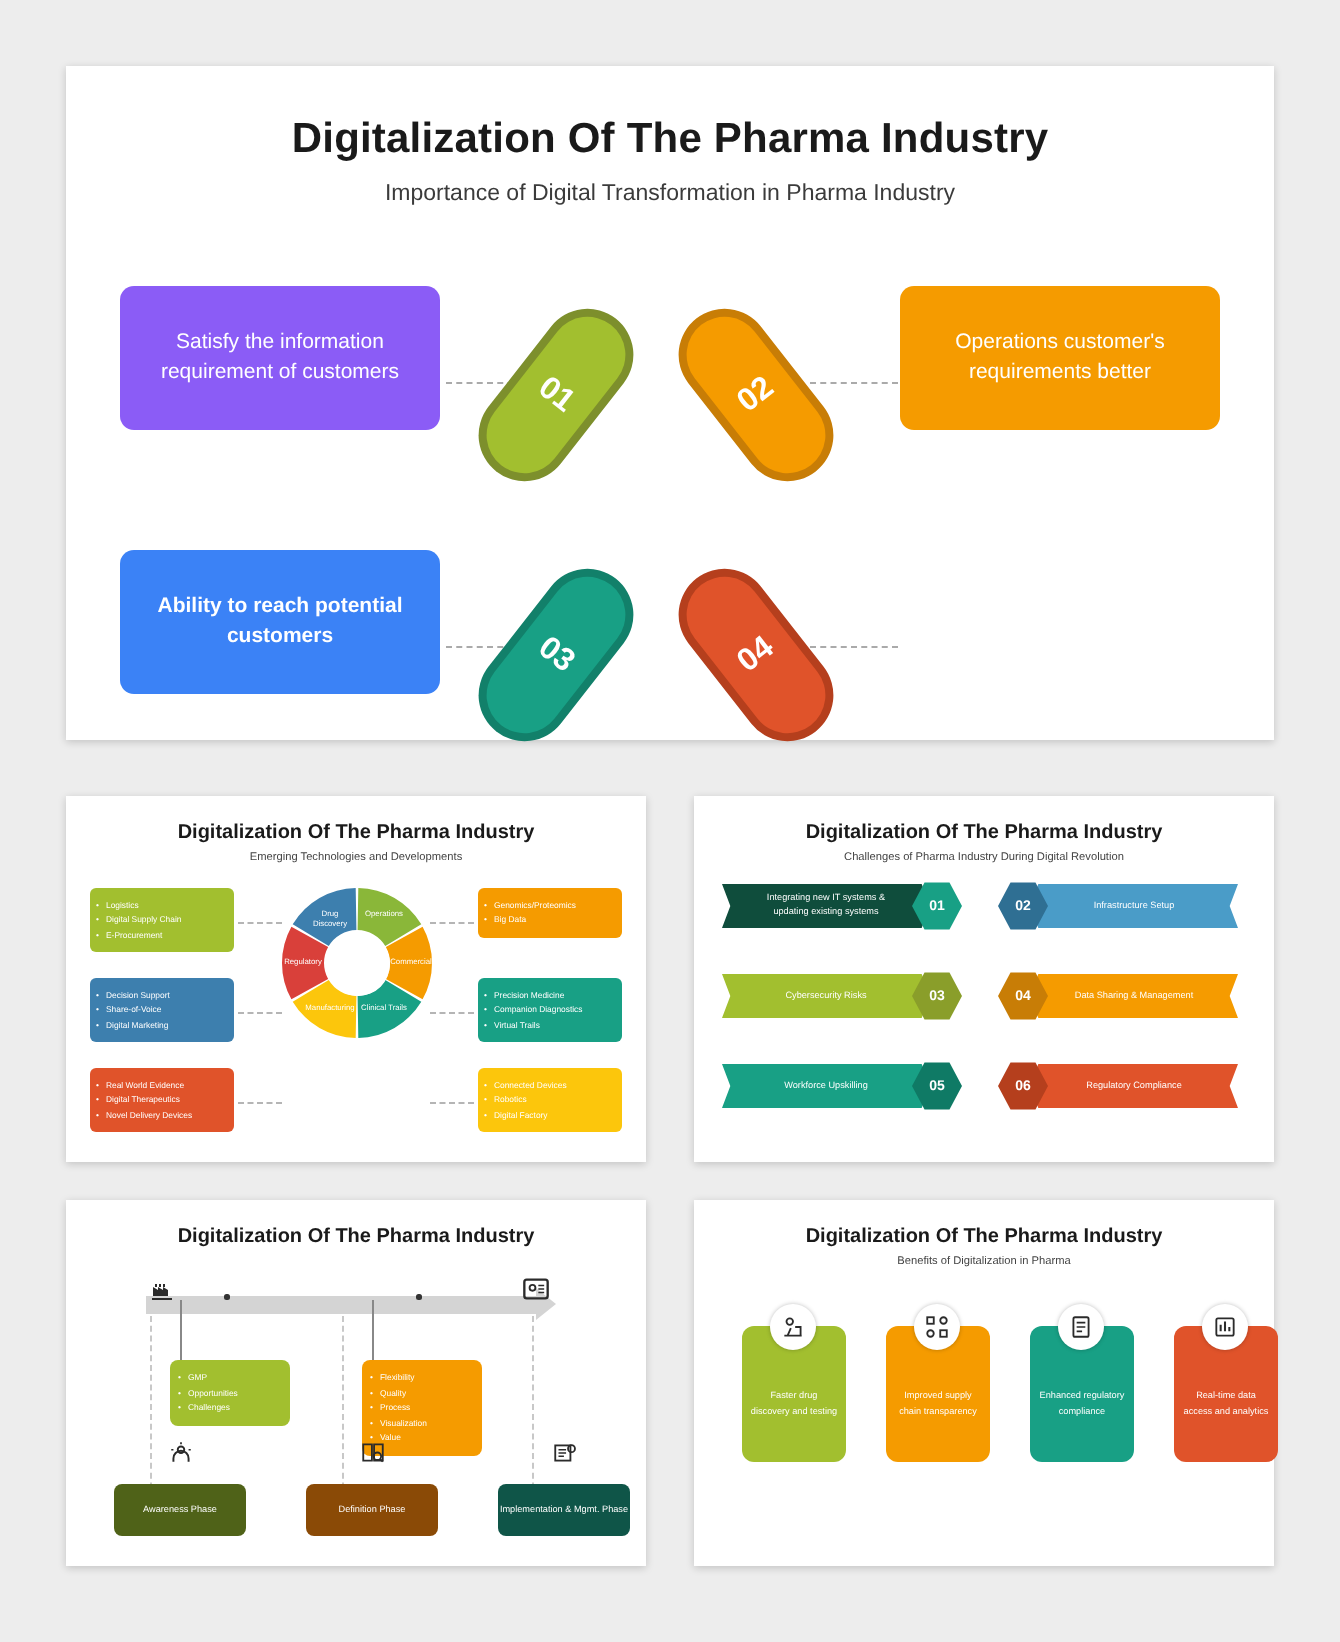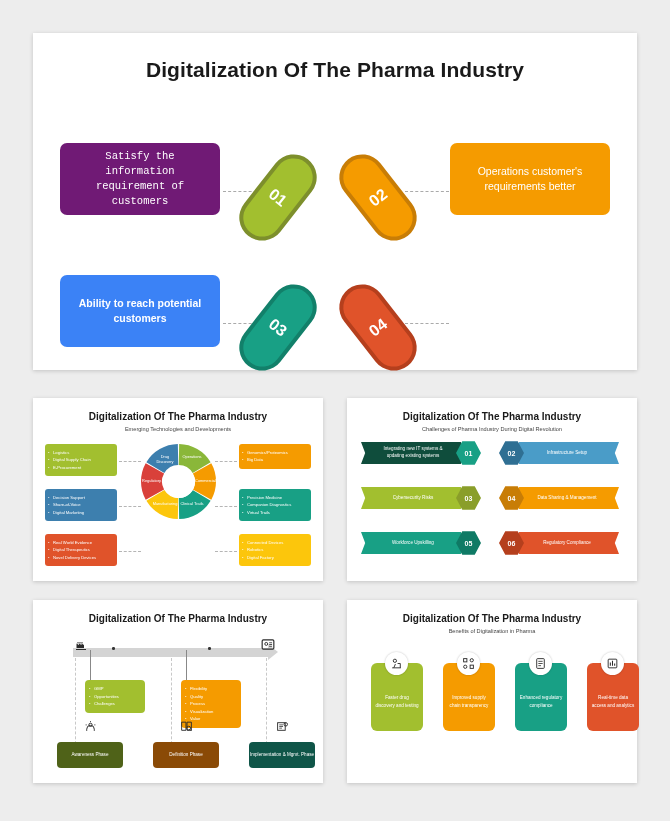--- a/index.html
+++ b/index.html
@@ -134,6 +134,7 @@
 
 <div class="slide" id="slide-main">
   <div class="m-title">Digitalization Of The Pharma Industry</div>
+  <div class="m-sub">Importance of Digital Transformation in Pharma Industry</div>
 
   <div class="row" id="row1">
     <div class="conn" id="conn1"></div>

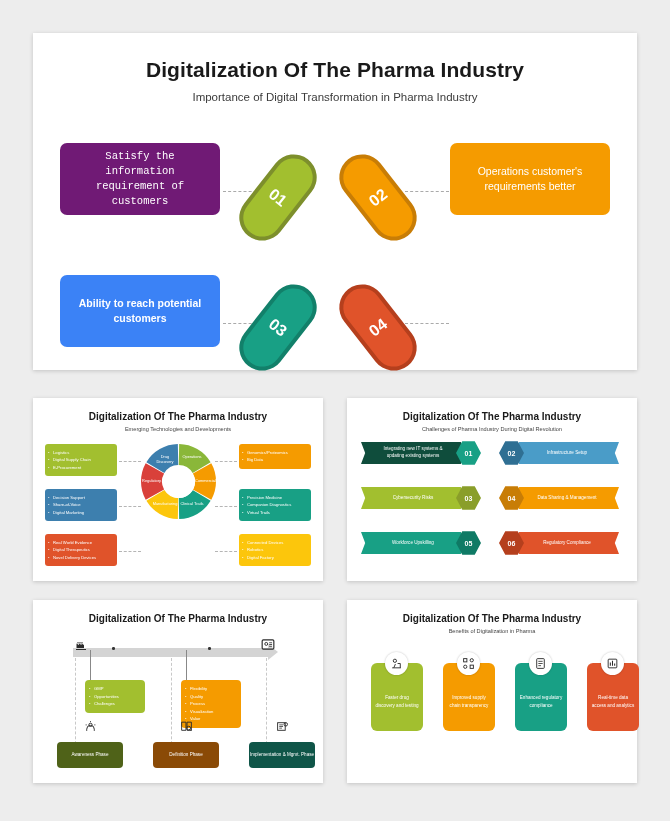--- a/index.html
+++ b/index.html
@@ -139,7 +139,7 @@
   <div class="row" id="row1">
     <div class="conn" id="conn1"></div>
     <div class="conn" id="conn2"></div>
-    <div class="txtbox left" id="tb1" style="background: #701a75; font-family: Liberation Mono, monospace;">
+    <div class="txtbox left" id="tb1" style="background: #8b5cf6;">
       <span>Satisfy the information requirement of customers</span>
     </div>
     <div class="pill" id="pill1" style="background: rgb(125, 143, 44);">

